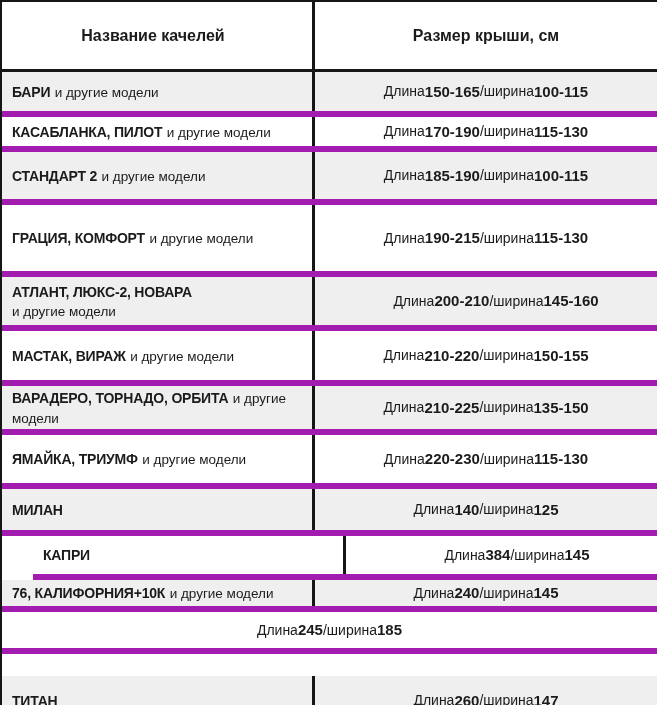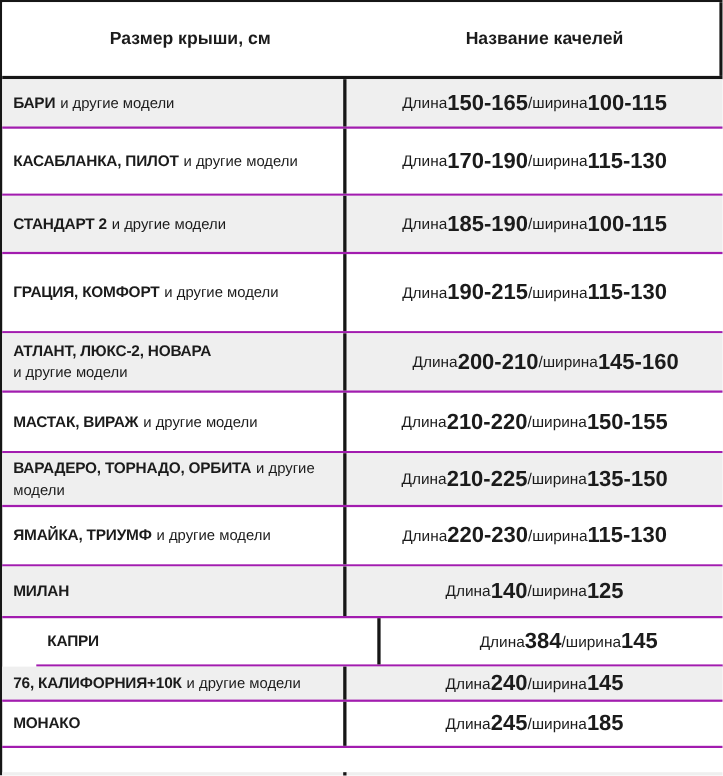--- a/index.html
+++ b/index.html
@@ -87,8 +87,8 @@
 
 <div class="table">
   <div class="row header">
+    <div class="cell left">Название качелей</div>
     <div class="cell right">Размер крыши, см</div>
-    <div class="cell left">Название качелей</div>
   </div>
   <div class="tb">
       <div class="row body shade">

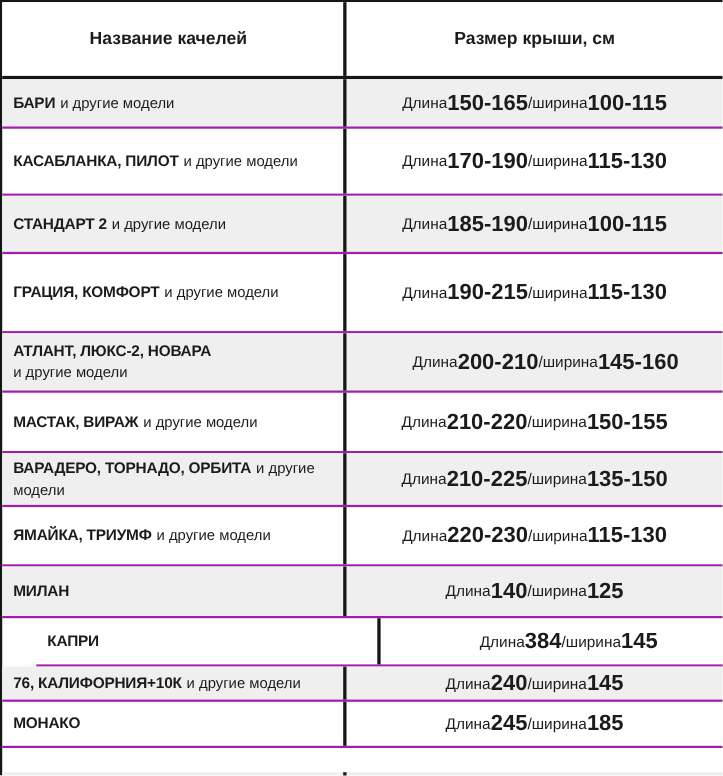--- a/index.html
+++ b/index.html
@@ -53,7 +53,7 @@
     font-weight: bold;
     font-size: 16px;
   }
-  .row.body { border-bottom: 2px solid #a21caf; }
+  .row.body { border-bottom: 6px solid #a21caf; }
   .row.body:last-child { border-bottom: none; }
   .row.body.shade { background: #efefef; }
   .model {

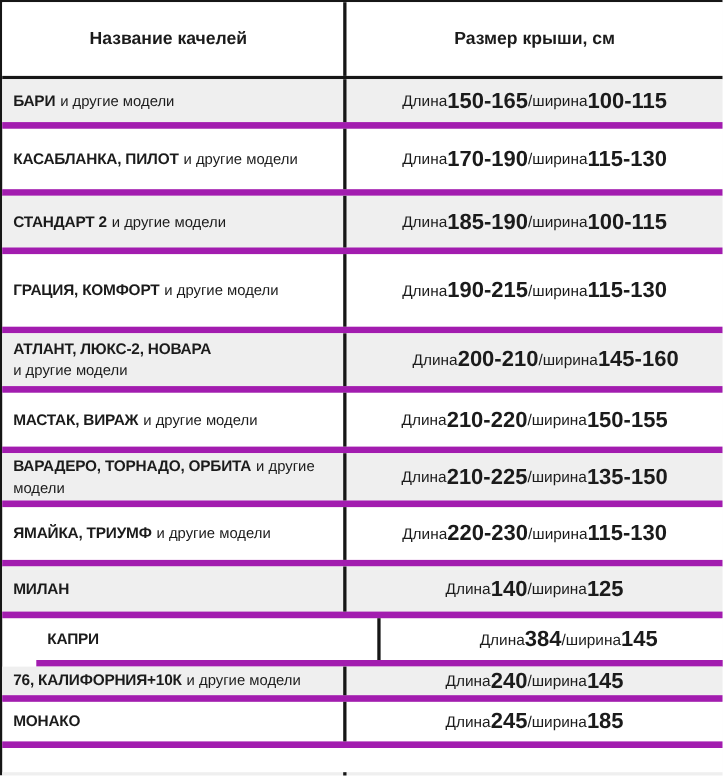--- a/index.html
+++ b/index.html
@@ -65,7 +65,7 @@
   .szword { font-size: 14px; }
   .sznum {
     font-weight: bold;
-    font-size: 20px;
+    font-size: 15px;
   }
   
   .tb .row:nth-child(1)  { height: 45px; }

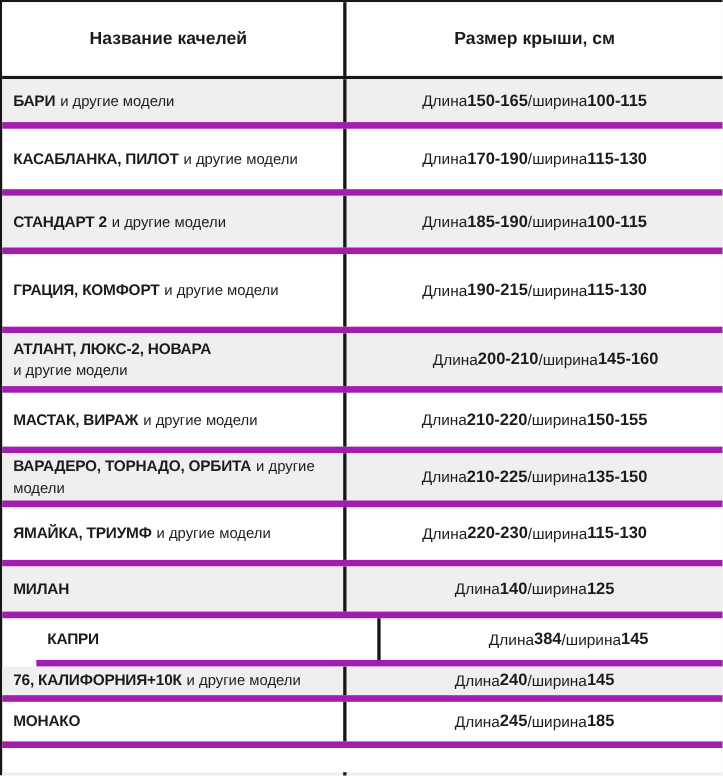--- a/index.html
+++ b/index.html
@@ -69,7 +69,7 @@
   }
   
   .tb .row:nth-child(1)  { height: 45px; }
-  .tb .row:nth-child(2)  { height: 61px; }
+  .tb .row:nth-child(2)  { height: 35px; }
   .tb .row:nth-child(3)  { height: 53px; }
   .tb .row:nth-child(4)  { height: 72px; }
   .tb .row:nth-child(5)  { height: 54px; gap: 20px; }

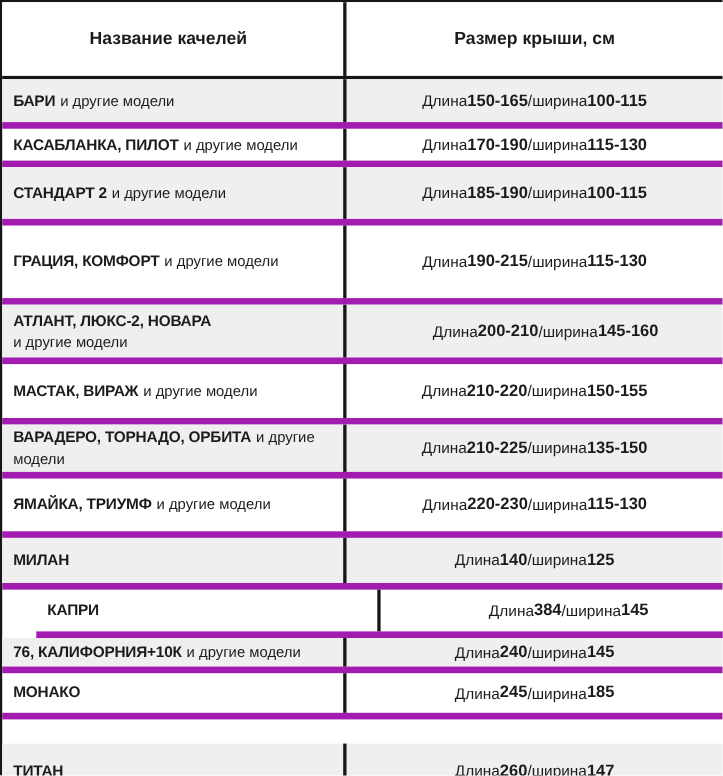--- a/index.html
+++ b/index.html
@@ -213,9 +213,6 @@
         </div>
       </div>
       <div class="row body">
-        <div class="cell left">
-          <div><span class="model">МОНАКО</span></div>
-        </div>
         <div class="cell right">
           <span class="szword">Длина </span>
           <span class="sznum">245</span>

